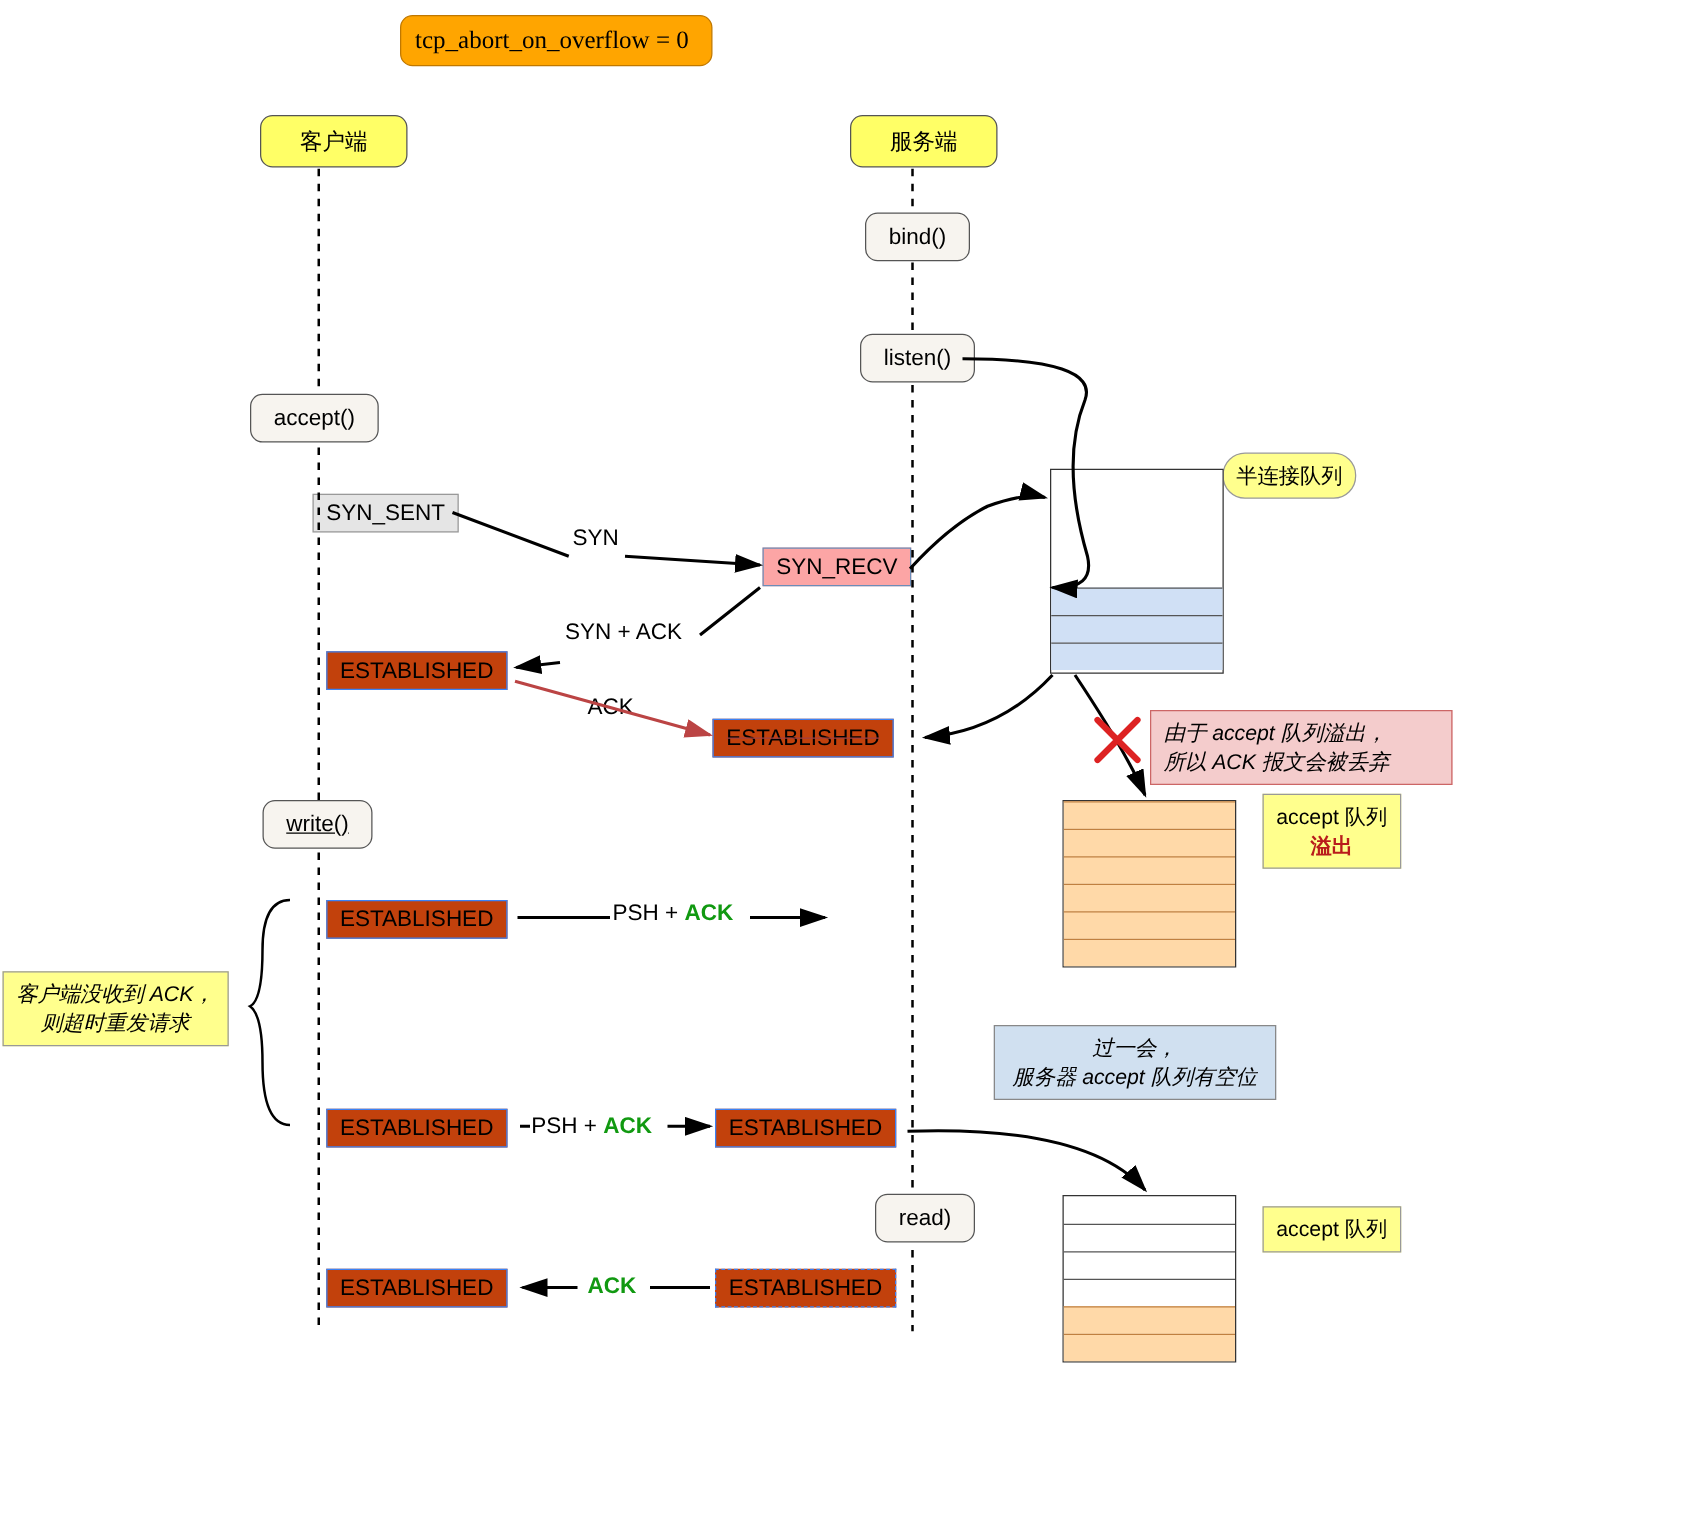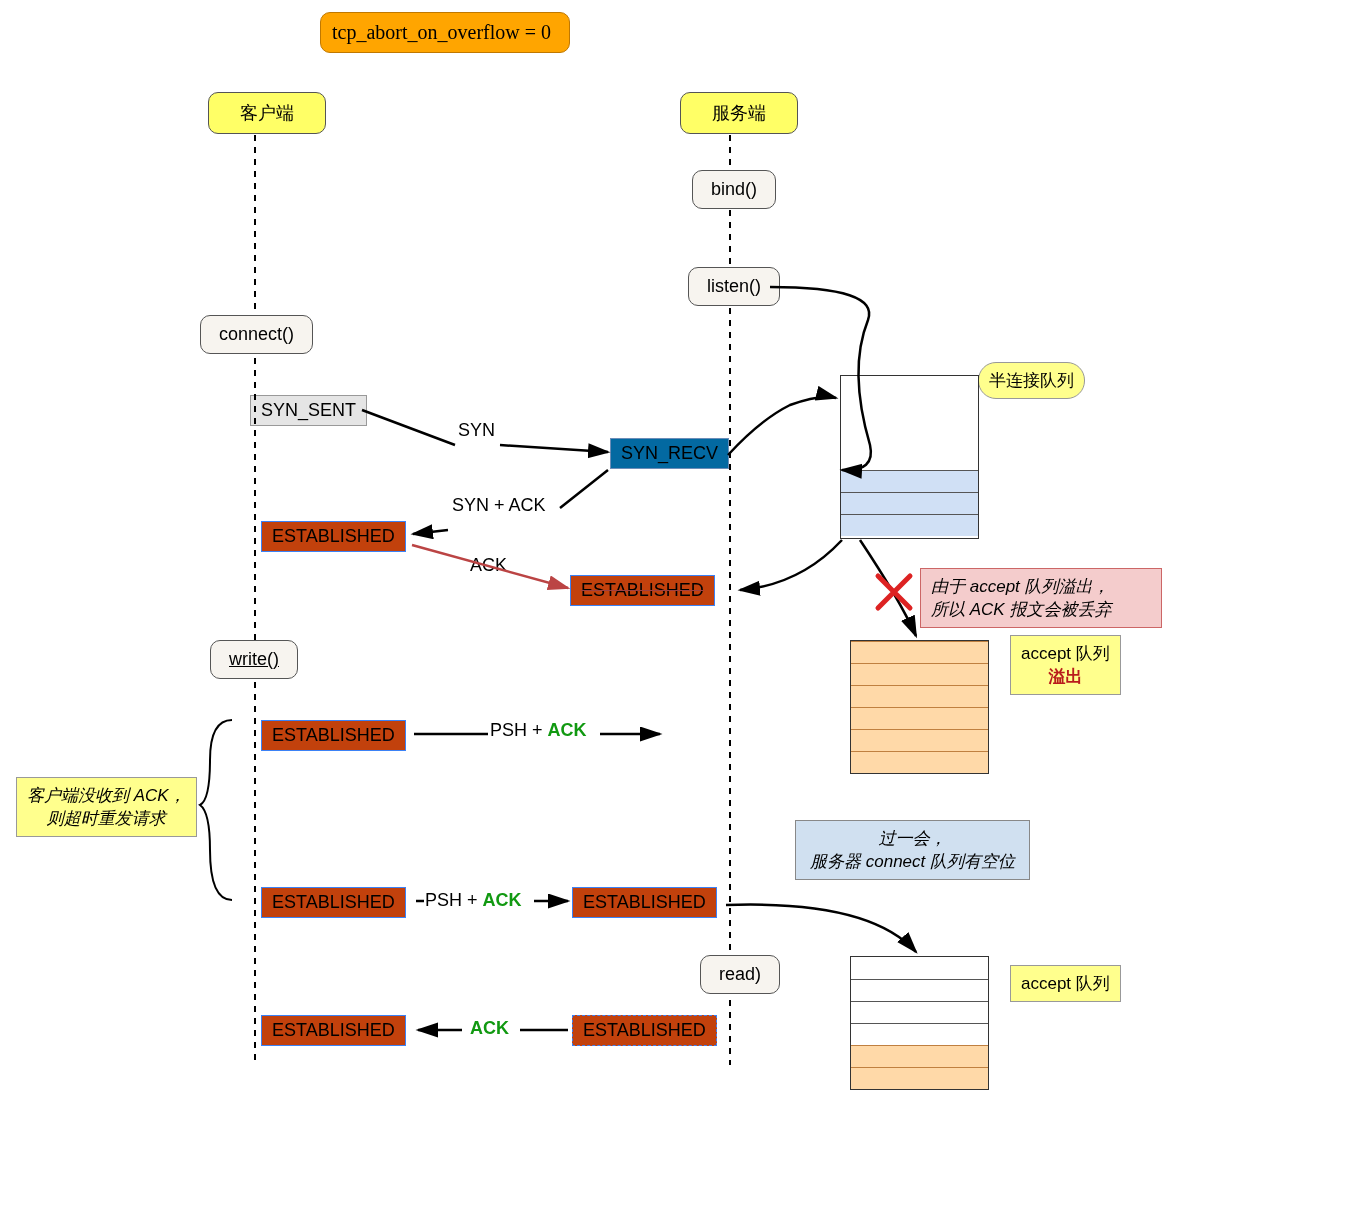--- a/index.html
+++ b/index.html
@@ -123,7 +123,7 @@
   <div class="box" style="left:692px; top:170px;">bind()</div>
   <div class="box" style="left:688px; top:267px;">listen()</div>
 
-  <div class="box" style="left:200px; top:315px;">connect()</div>
+  <div class="box" style="left:200px; top:315px;">accept()</div>
   <div class="box" style="left:210px; top:640px;text-decoration:underline;">write()</div>
   <div class="box" style="left:700px; top:955px;">read)</div>
 

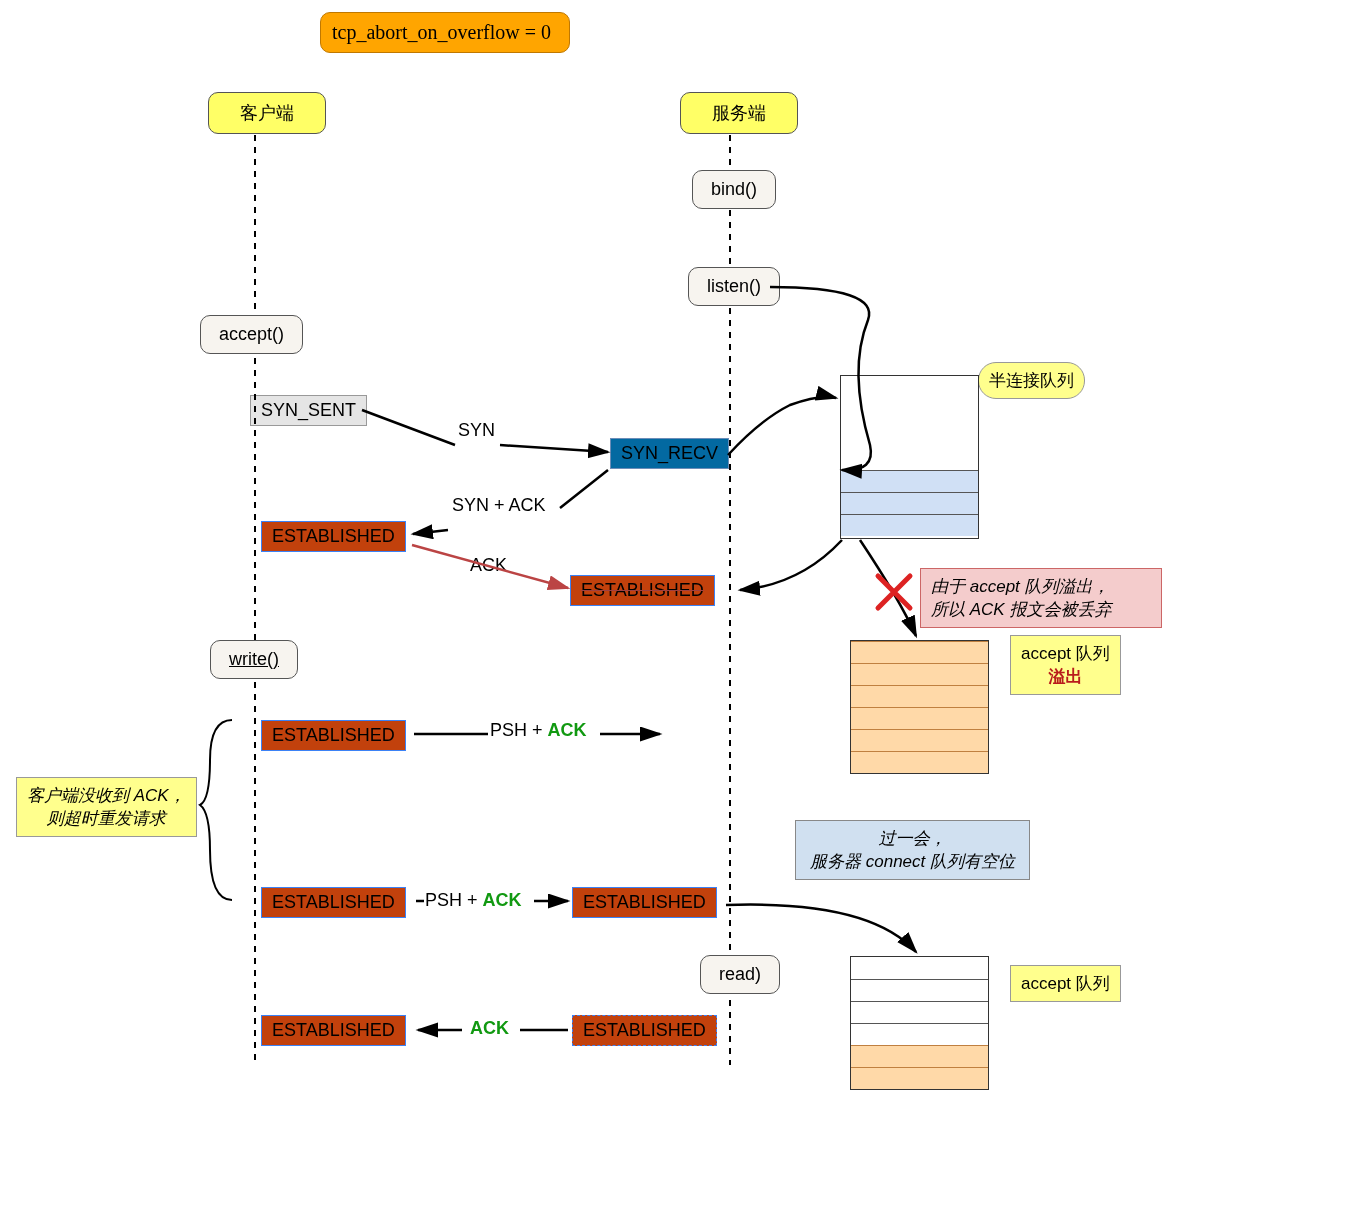--- a/index.html
+++ b/index.html
@@ -40,7 +40,7 @@
   }
   .state-blue {
     position: absolute;
-    background: #0369a1;
+    background: #fca5a5;
     border: 1px solid #6b8db8;
     padding: 4px 10px;
     font-size: 18px;

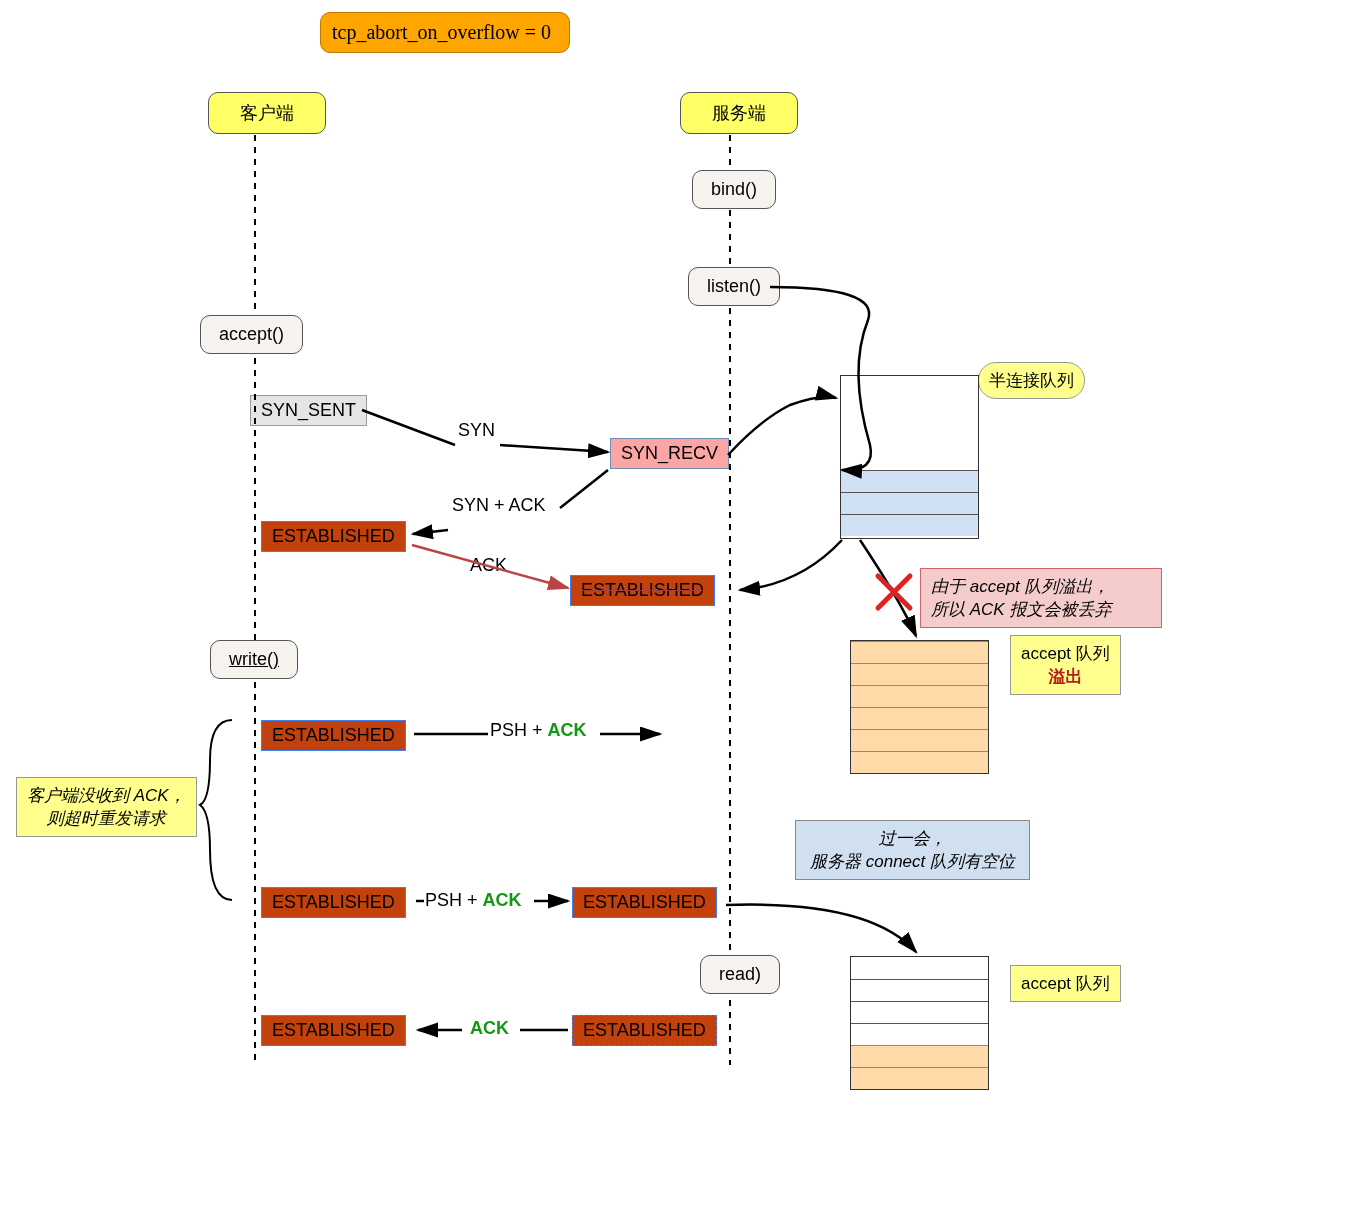--- a/index.html
+++ b/index.html
@@ -164,7 +164,7 @@
     <div class="red-overflow">溢出</div>
   </div>
 
-  <div class="note-yellow" style="left:16px; top:777px; font-style:italic;">
+  <div class="note-yellow" style="left:2px; top:777px; font-style:italic;">
     <div>客户端没收到 ACK，</div>
     <div>则超时重发请求</div>
   </div>

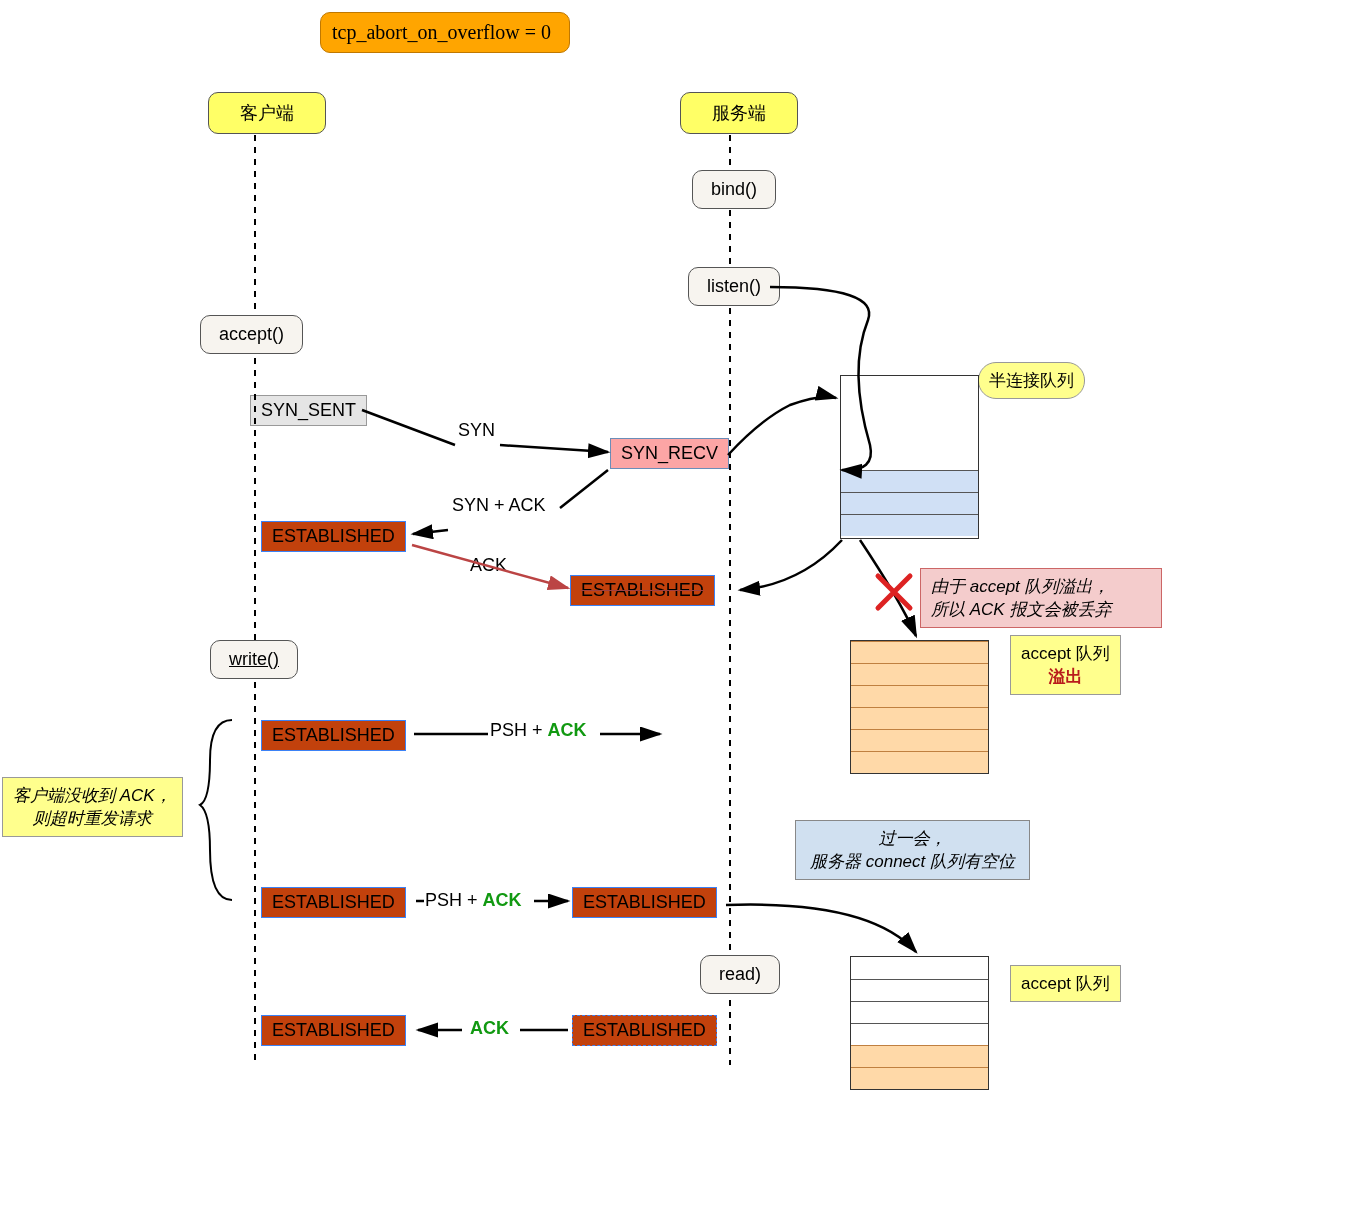--- a/index.html
+++ b/index.html
@@ -171,7 +171,7 @@
 
   <div class="note-blue" style="left:795px; top:820px;">
     <div>过一会，</div>
-    <div>服务器 connect 队列有空位</div>
+    <div>服务器 accept 队列有空位</div>
   </div>
 
   <div class="note-yellow" style="left:1010px; top:965px;">accept 队列</div>

